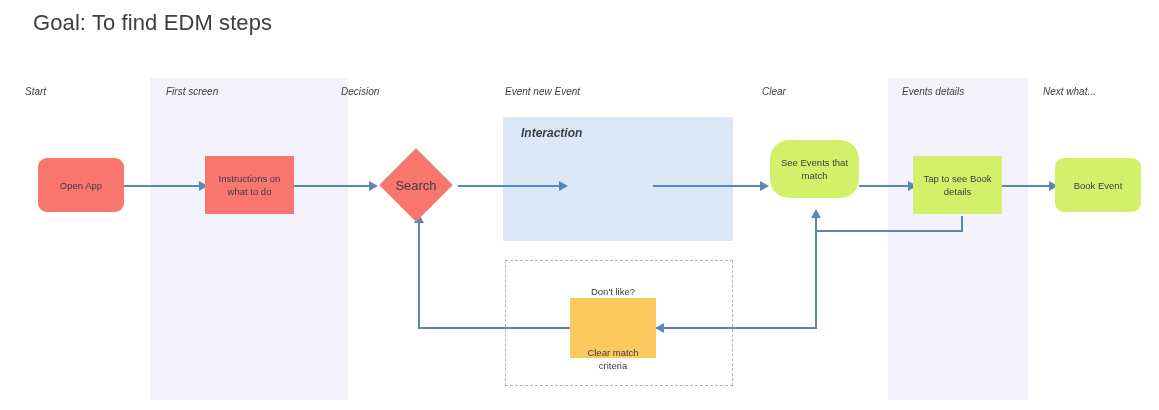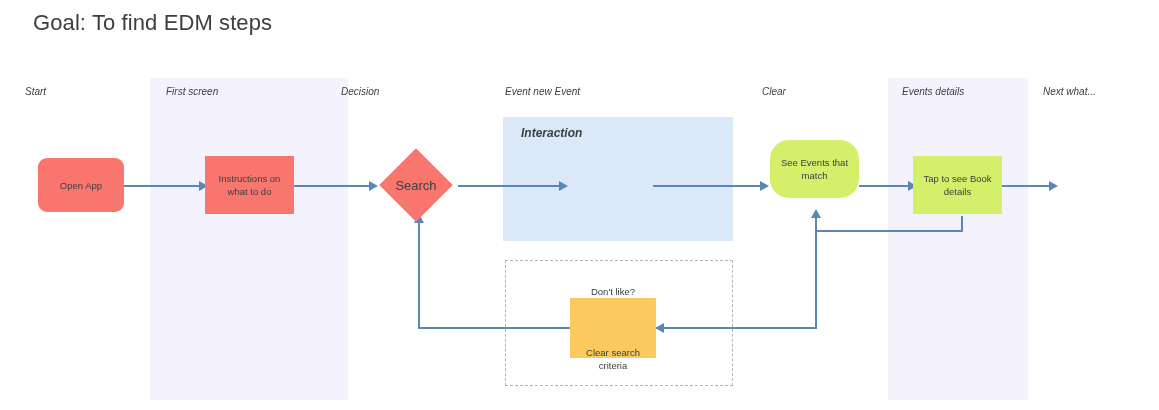--- a/index.html
+++ b/index.html
@@ -234,6 +234,9 @@
     <span>Tap to see Book details</span>
   </div>
 
+  <div class="node node-rounded" style="left:1055px; top:158px; width:86px; height:54px; background:#d4f06a;">
+    <span>Book Event</span>
+  </div>
 
   <div class="node node-two-line" style="left:570px; top:298px; width:86px; height:60px; background:#fbc95e;gap:24px;">
     <span class="blk">Don't like?</span>

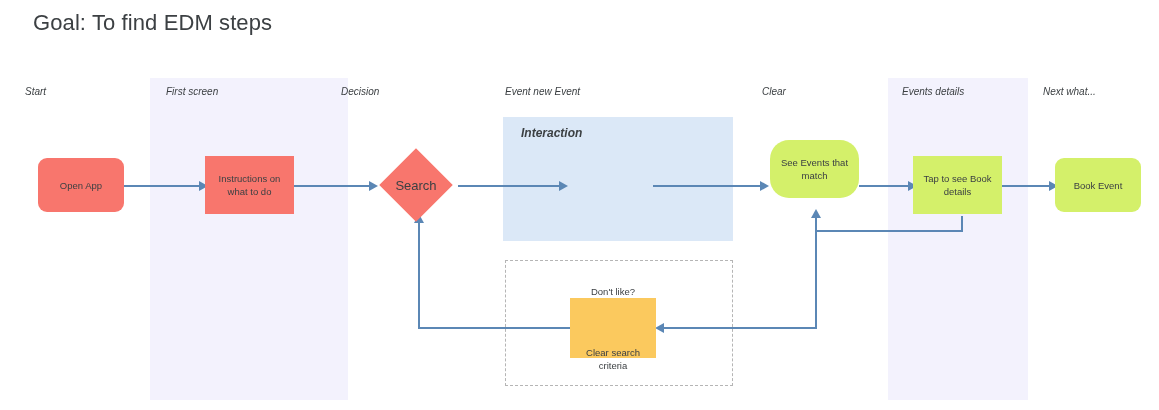--- a/index.html
+++ b/index.html
@@ -241,7 +241,7 @@
   <div class="node node-two-line" style="left:570px; top:298px; width:86px; height:60px; background:#fbc95e;gap:24px;">
     <span class="blk">Don't like?</span>
     <span class="gap"></span>
-    <span class="blk">Clear search criteria</span>
+    <span class="blk">Clear match criteria</span>
   </div>
 
 </div>

